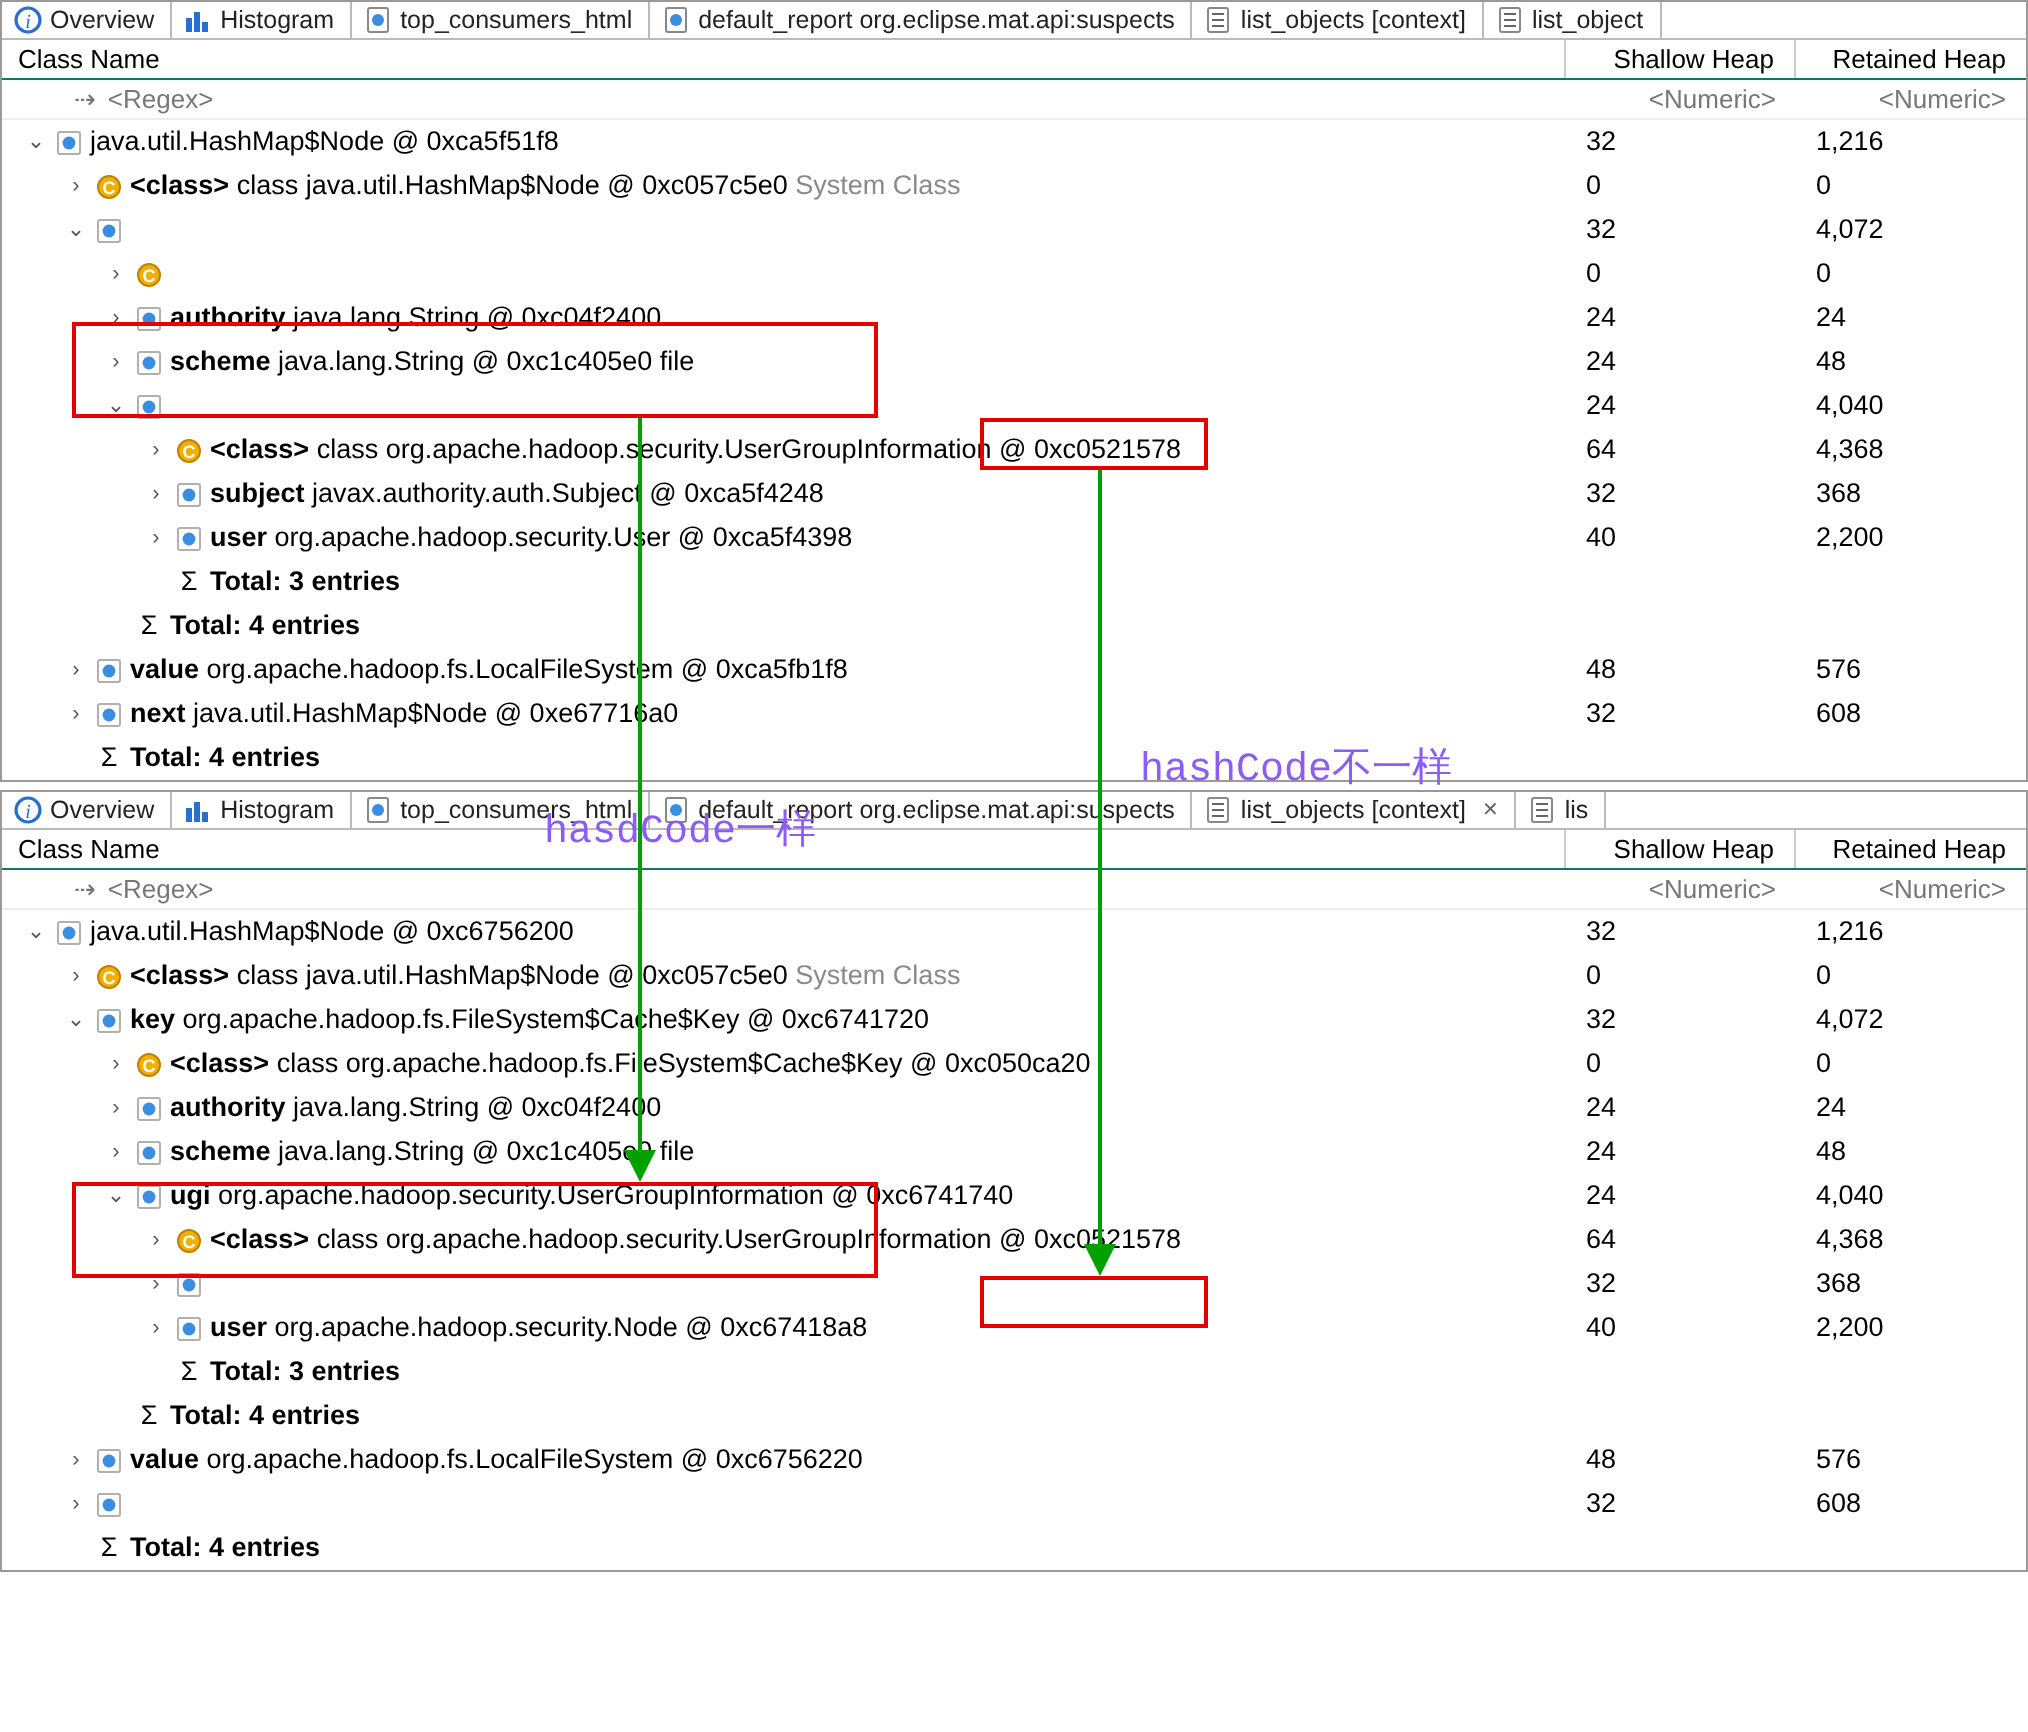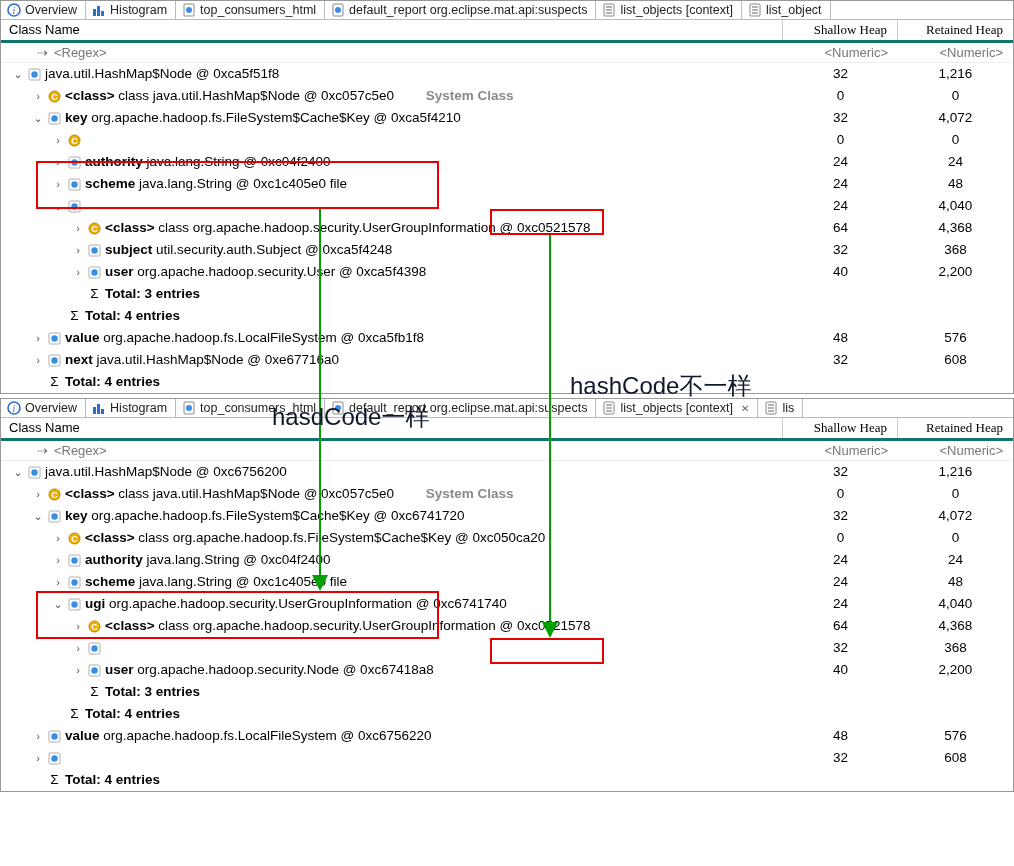--- a/index.html
+++ b/index.html
@@ -52,7 +52,7 @@
   .headers {
     display: flex;
     background: #fff;
-    border-bottom: 3px solid #0f766e;
+    border-bottom: 1px solid #0f766e;
     font-size: 13px;
   }
   .headers .col-name { flex: 1; padding: 2px 8px; border-right: 1px solid #ccc; }

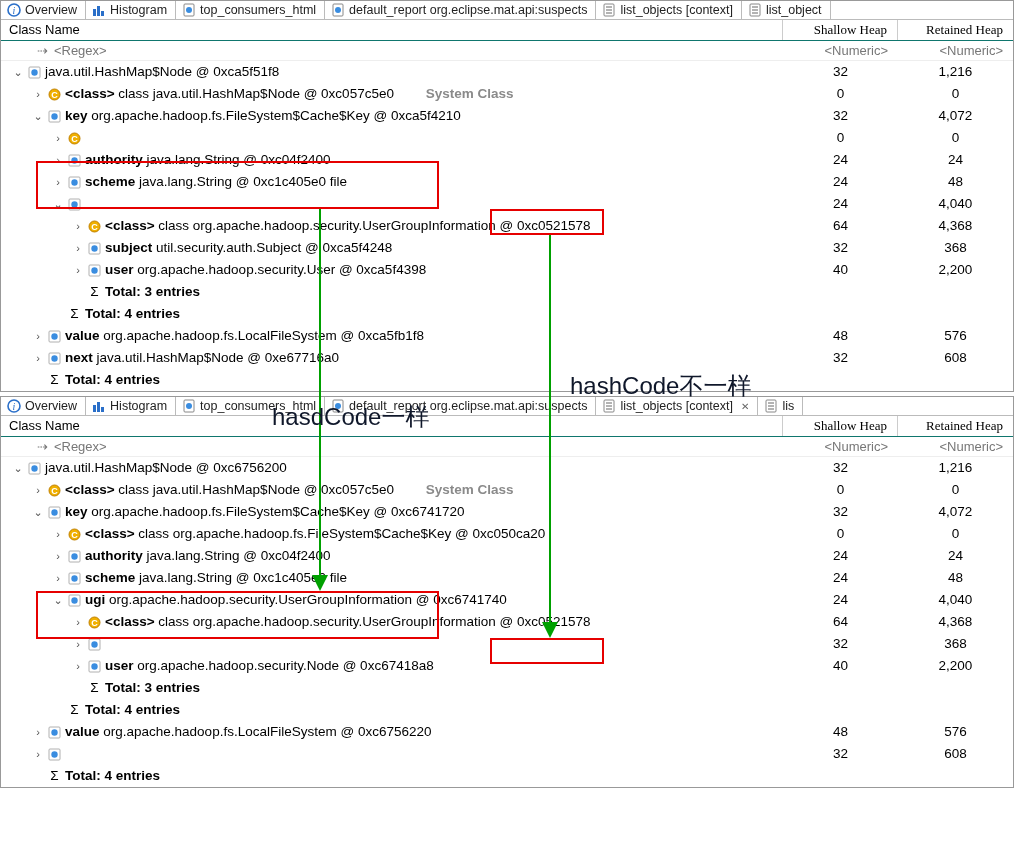--- a/index.html
+++ b/index.html
@@ -56,7 +56,7 @@
     font-size: 13px;
   }
   .headers .col-name { flex: 1; padding: 2px 8px; border-right: 1px solid #ccc; }
-  .headers .col-num { width: 115px; text-align: right; padding: 2px 10px; border-right: 1px solid #ccc; font-family: Liberation Serif, serif; }
+  .headers .col-num { width: 115px; text-align: right; padding: 2px 10px; border-right: 1px solid #ccc; }
   .headers .col-num:last-child { border-right: none; }
   .filter-row {
     display: flex;

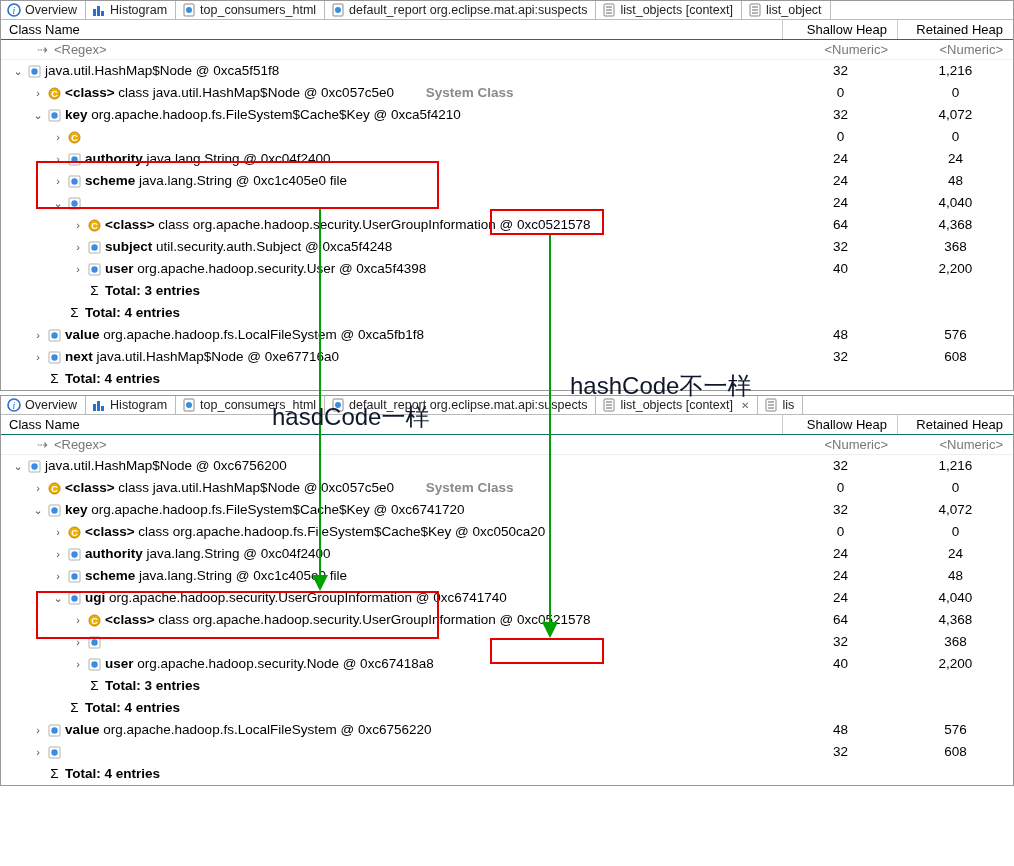--- a/index.html
+++ b/index.html
@@ -82,7 +82,7 @@
   }
   .tree-row .col-num {
     width: 115px;
-    text-align: center;
+    text-align: left;
     padding: 0 10px;
   }
   .tw { display:inline-block; width:14px; text-align:center; color:#555; cursor:pointer; font-size:11px; }

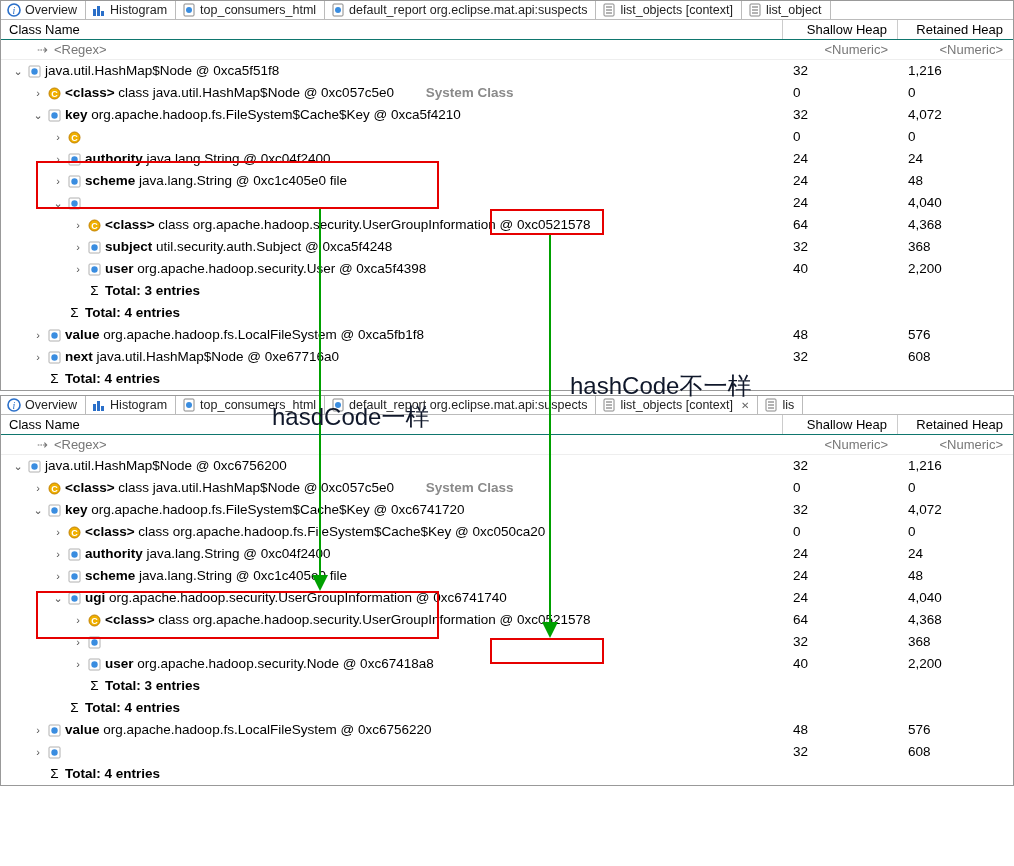--- a/index.html
+++ b/index.html
@@ -91,7 +91,7 @@
     width:15px; height:15px; display:inline-flex; align-items:center; justify-content:center; margin:0 3px 0 2px; flex-shrink:0;
   }
   .bold { font-weight: 700; }
-  .sysclass { color: #8a8a8a; font-weight:700;margin-left:28px; }
+  .sysclass { color: #8a8a8a; font-weight:400; }
   .sigma { font-family: "Segoe UI Symbol", Arial; }
   .redbox { border: 2px solid #e60000; position: absolute; pointer-events: none; }
   .annot {

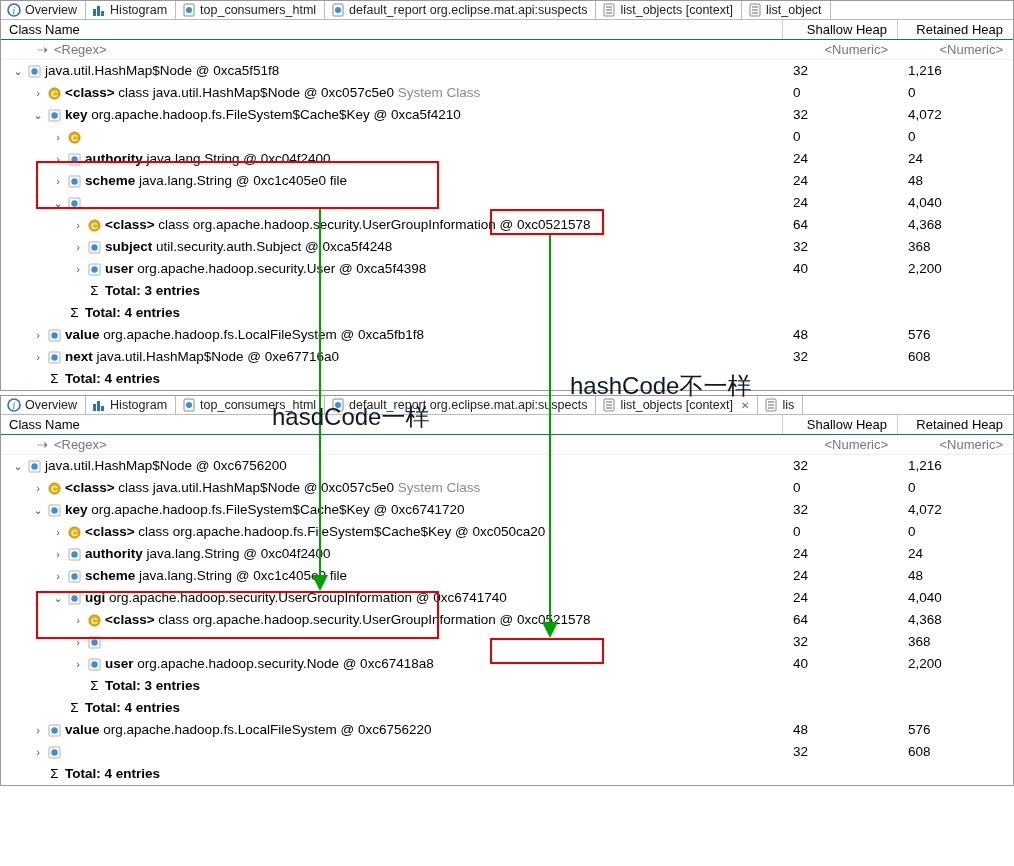--- a/index.html
+++ b/index.html
@@ -222,7 +222,6 @@
               <circle cx="7.5" cy="7.5" r="3.2" fill="#3a8de0"></circle>
             </svg>
           </span>
-          <span><span class="bold">key</span><span> org.apache.hadoop.fs.FileSystem$Cache$Key @ 0xca5f4210</span></span>
         </div>
         <div class="col-num">32</div>
         <div class="col-num">4,072</div>

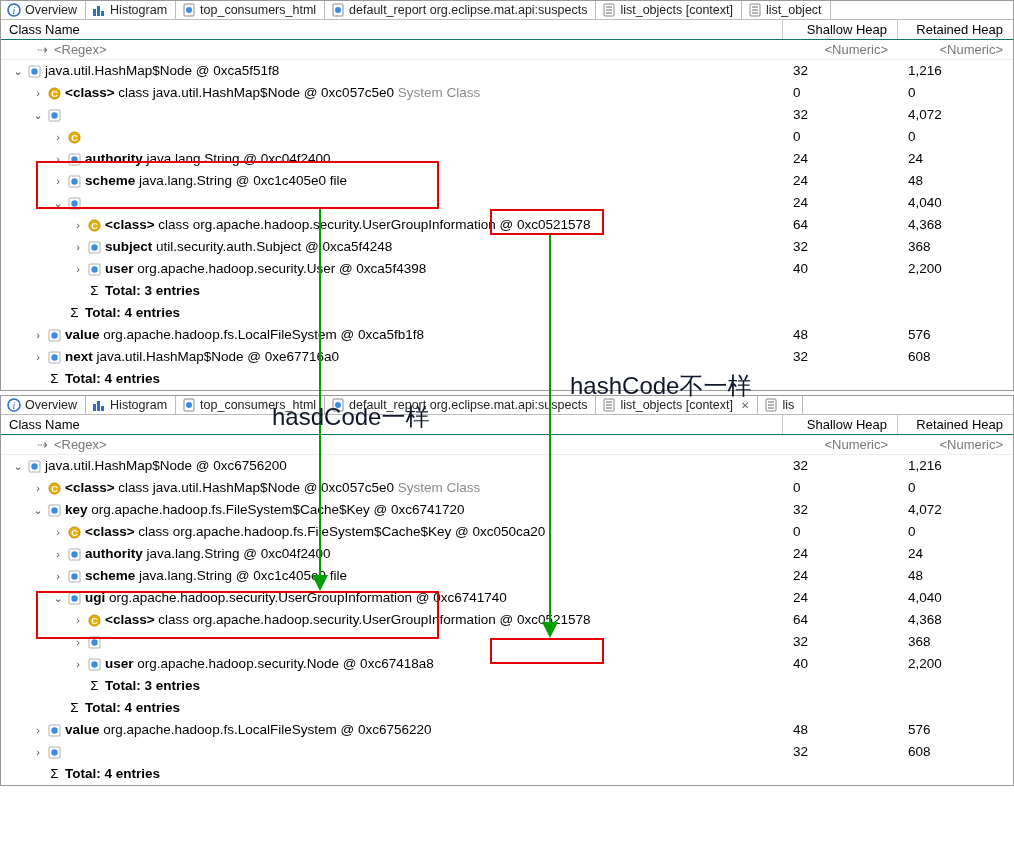--- a/index.html
+++ b/index.html
@@ -309,7 +309,7 @@
               <circle cx="7.5" cy="7.5" r="3.2" fill="#3a8de0"></circle>
             </svg>
           </span>
-          <span><span class="bold">subject</span><span> util.security.auth.Subject @ 0xca5f4248</span></span>
+          <span><span class="bold">subject</span><span> javax.authority.auth.Subject @ 0xca5f4248</span></span>
         </div>
         <div class="col-num">32</div>
         <div class="col-num">368</div>

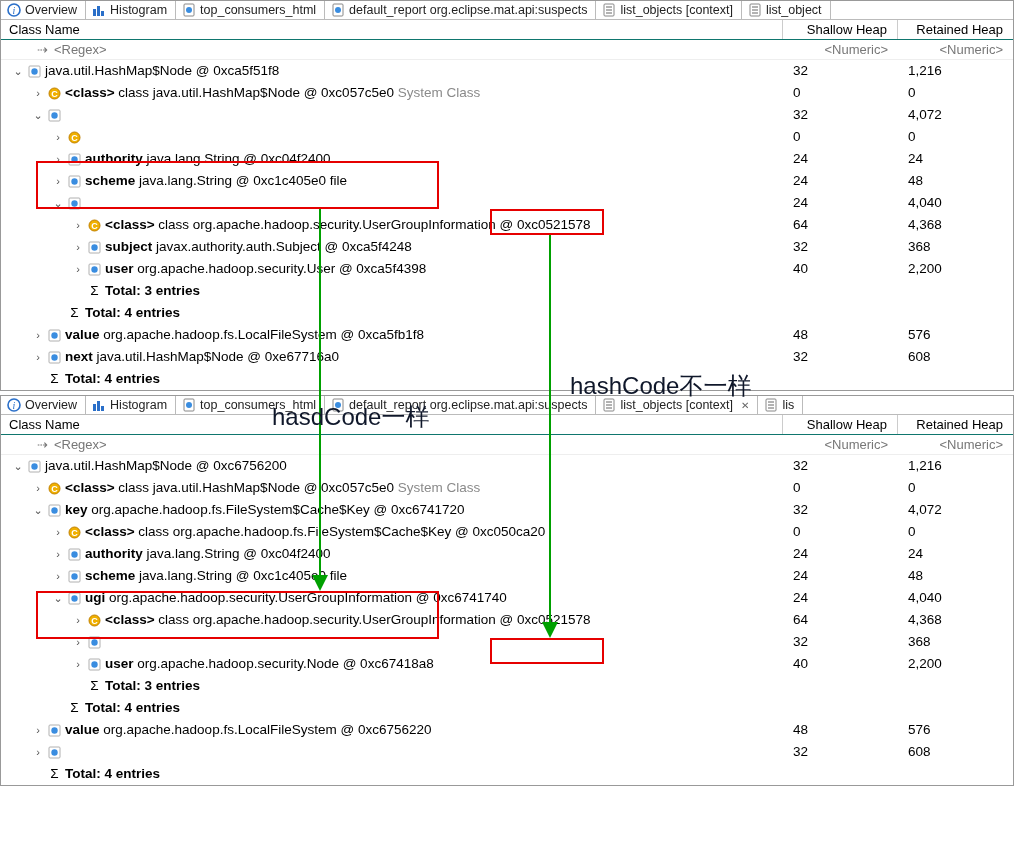--- a/index.html
+++ b/index.html
@@ -96,9 +96,9 @@
   .redbox { border: 2px solid #e60000; position: absolute; pointer-events: none; }
   .annot {
     position: absolute;
-    color: #0f172a;
-    font-size: 24px;
-    font-family: Liberation Sans, sans-serif;
+    color: #8b5cf6;
+    font-size: 20px;
+    font-family: Liberation Mono, monospace;
     pointer-events: none;
   }
   svg.arrow { position:absolute; pointer-events:none; }

